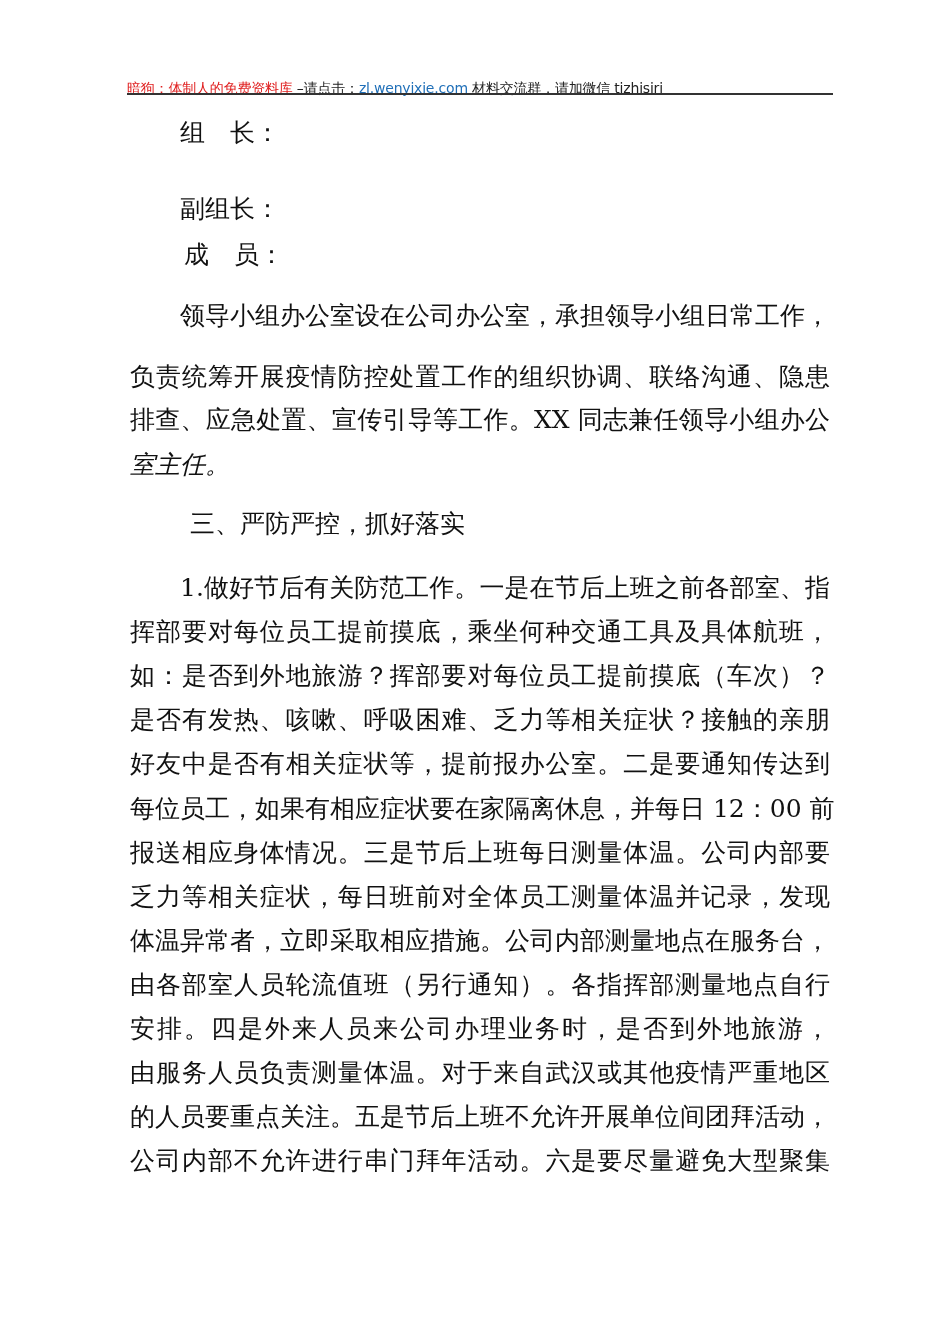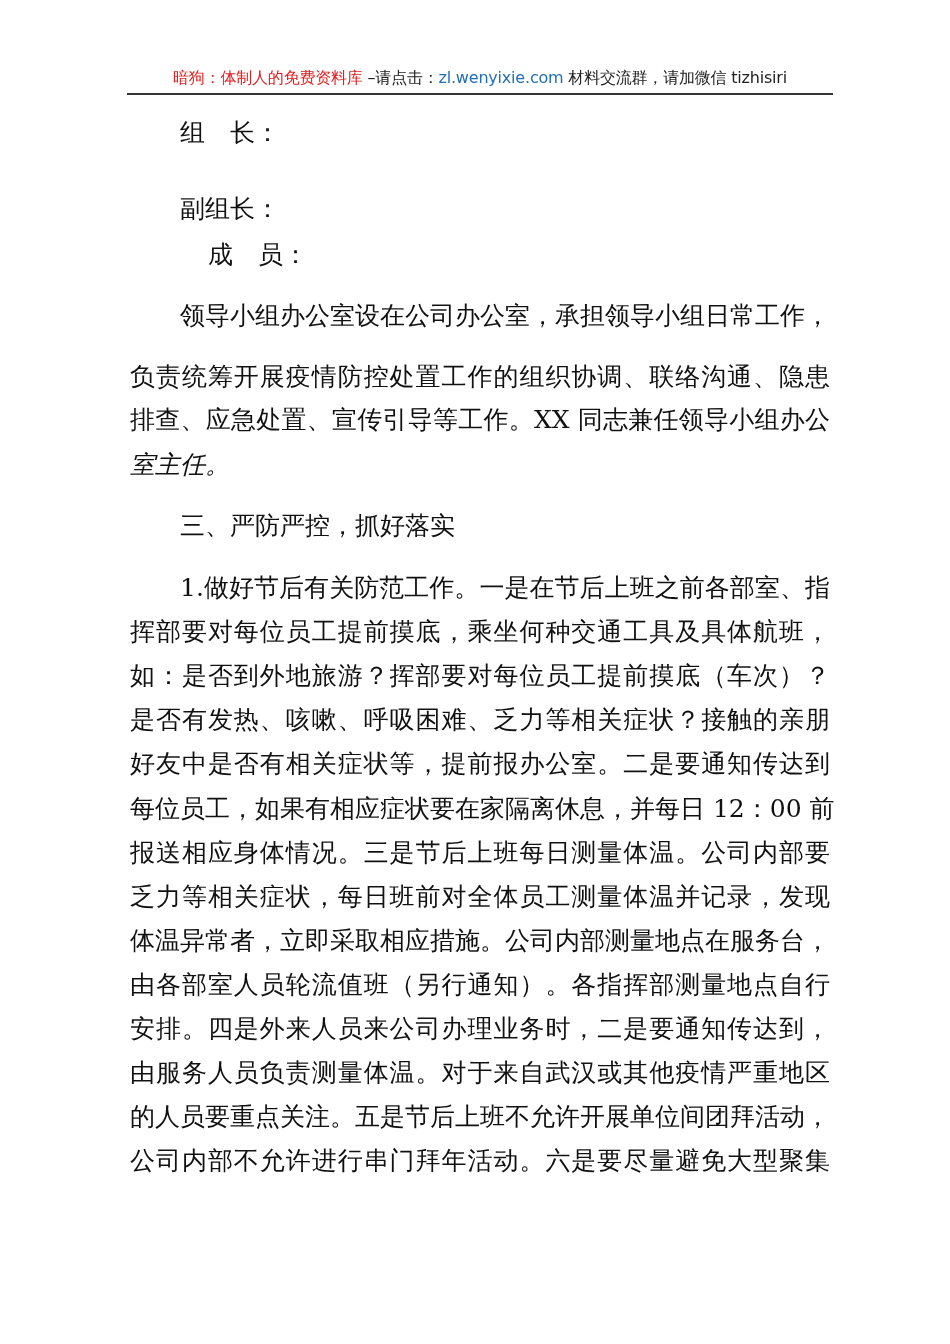--- a/index.html
+++ b/index.html
@@ -5,9 +5,9 @@
     html, body { margin: 0; padding: 0; background: #ffffff; }
     body { width: 950px; height: 1344px; position: relative; overflow: hidden;
            font-family: "DejaVu Serif", "Liberation Serif", serif; color: #111; }
-    .header { position: absolute; left: 127px; top: 68px; width: 706px; height: 26px;
-              font-family: "DejaVu Sans", "Liberation Sans", sans-serif; font-size: 16px;
-              text-align: center; white-space: nowrap; letter-spacing: -0.2px; }
+    .header { position: absolute; left: 127px; top: 80px; width: 706px; height: 26px;
+              font-family: "DejaVu Sans", "Liberation Sans", sans-serif; font-size: 14px;
+              text-align: left; white-space: nowrap; letter-spacing: -0.2px; }
     .header .red { color: #e02020; }
     .header .dark { color: #222; }
     .header .link { color: #1f6fb8; }

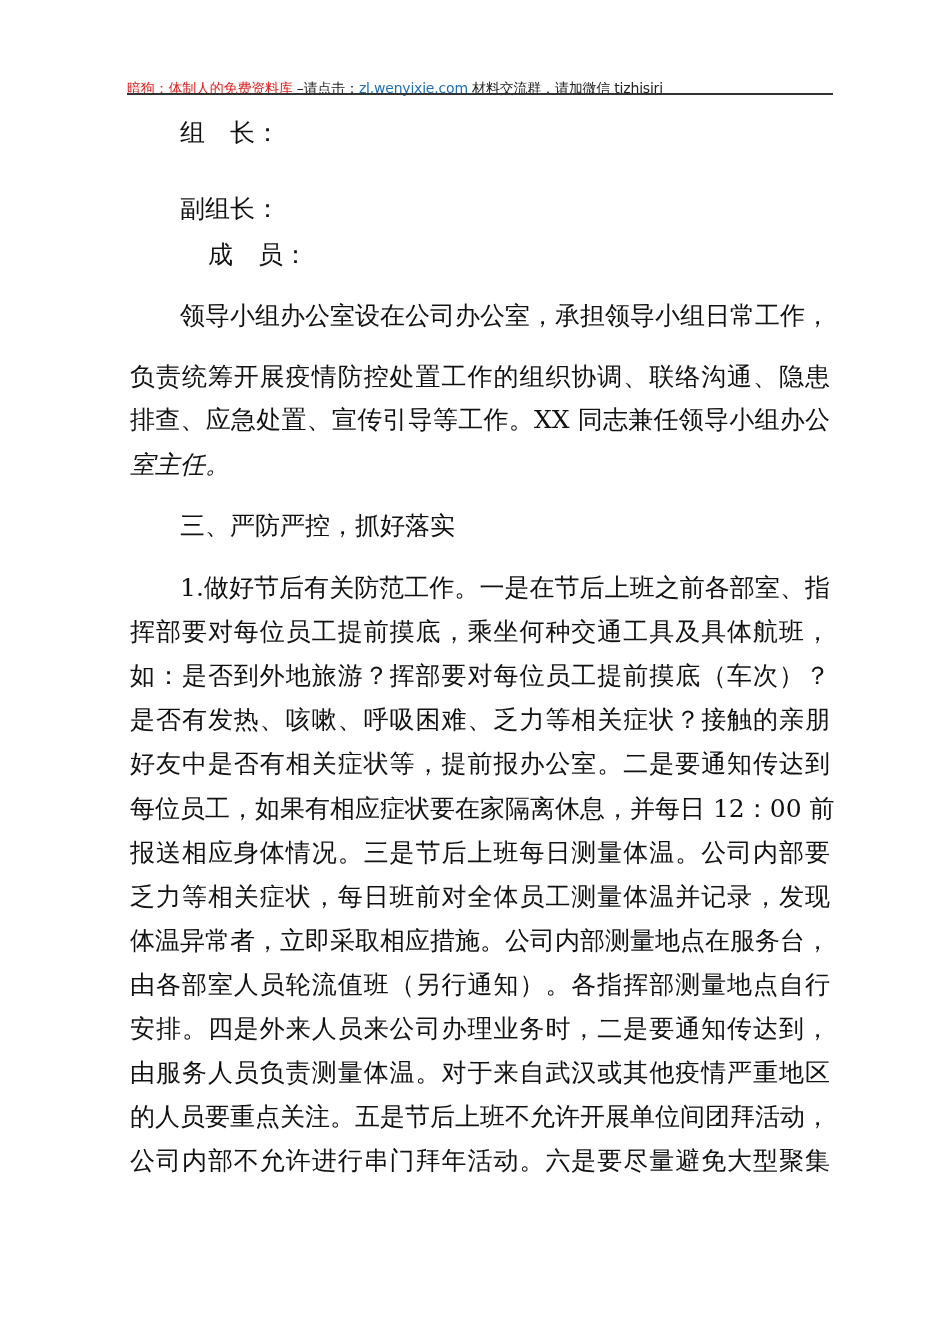--- a/index.html
+++ b/index.html
@@ -29,7 +29,7 @@
 
 <div class="label" style="left:180px; top:118px;">组　长：</div>
 <div class="label" style="left:180px; top:178px;margin-top:16px;">副组长：</div>
-<div class="label" style="left:208px; top:240px;">成　员：</div>
+<div class="label" style="left:184px; top:240px;">成　员：</div>
 
 <div class="line" style="left:180px; width:650px; top:301px;">领导小组办公室设在公司办公室，承担领导小组日常工作，</div>
 <div class="line" style="top:362px;">负责统筹开展疫情防控处置工作的组织协调、联络沟通、隐患</div>

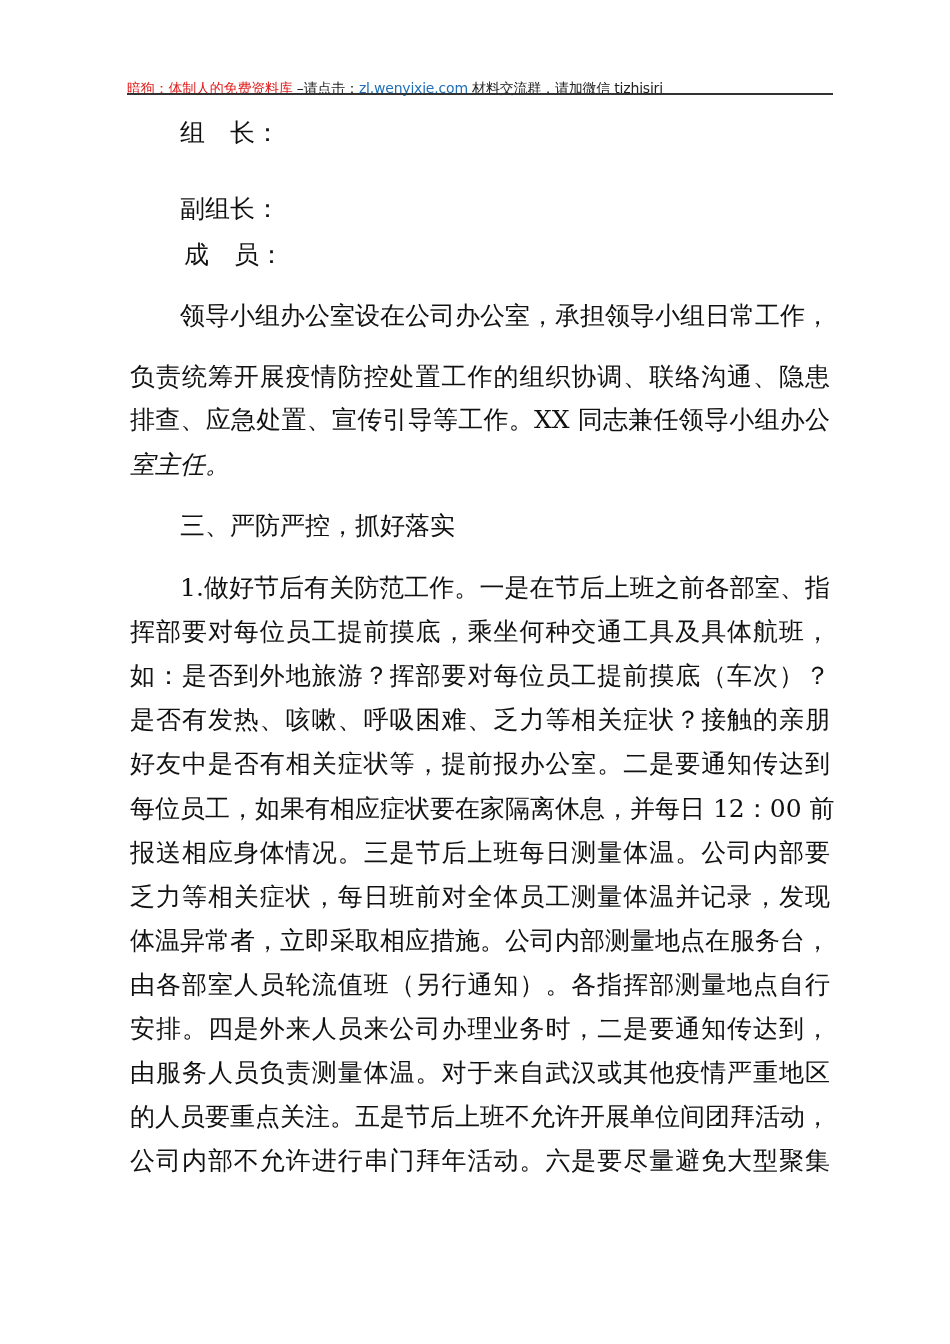--- a/index.html
+++ b/index.html
@@ -16,8 +16,8 @@
             white-space: nowrap; text-align: justify; text-align-last: justify; letter-spacing: 0; }
     .line.last { text-align-last: left; font-style: italic; }
     .label { position: absolute; font-size: 25px; line-height: 30px; white-space: nowrap; }
-    .heading { position: absolute; left: 180px; font-size: 25px; line-height: 30px;
-               font-family: Liberation Serif, serif; white-space: nowrap; }
+    .heading { position: absolute; left: 190px; font-size: 25px; line-height: 30px;
+               font-family: Liberation Mono, monospace; white-space: nowrap; }
   </style>
 </head>
 <body>

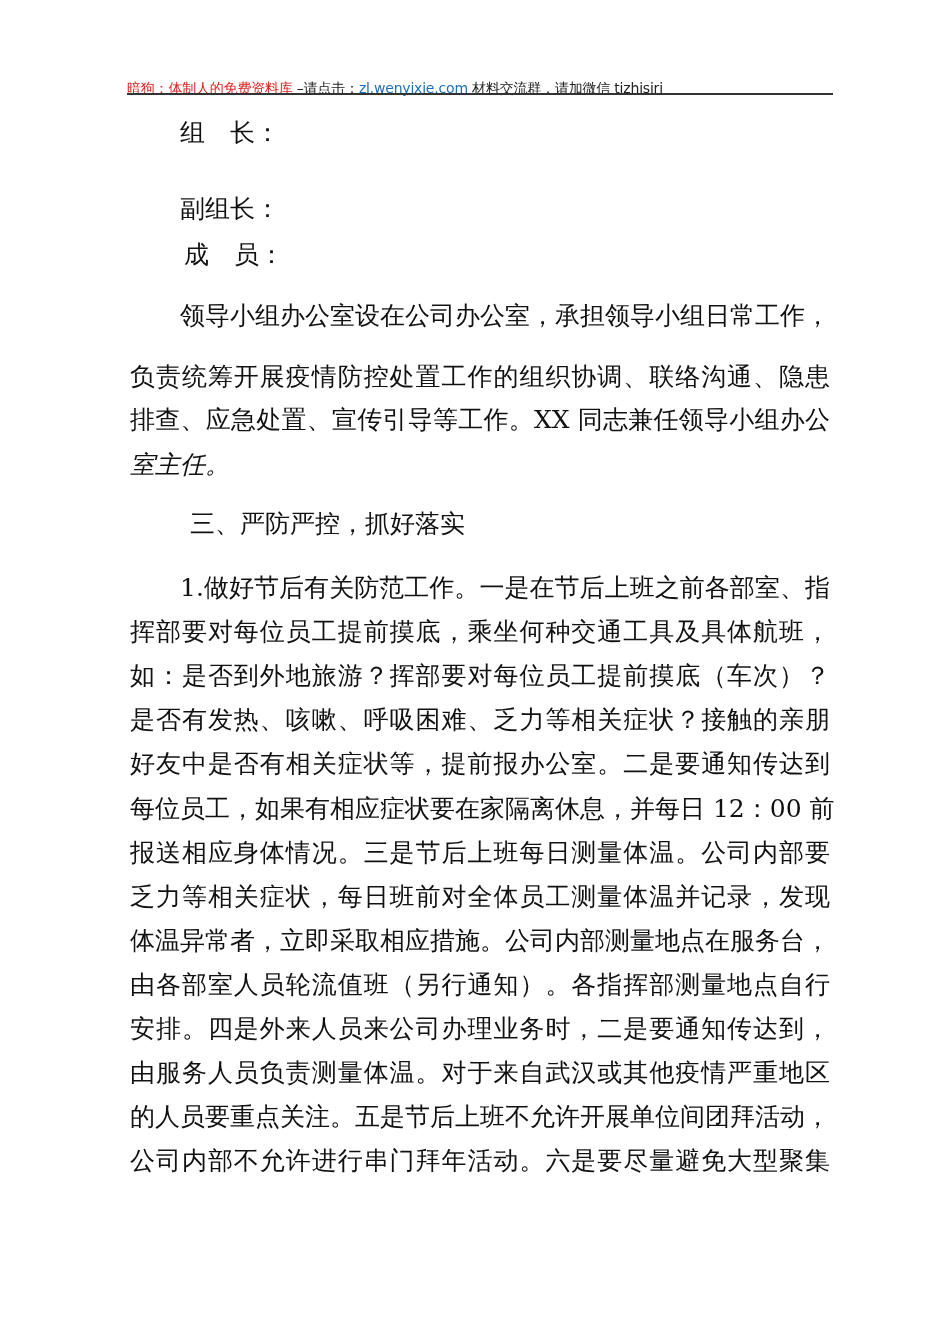--- a/index.html
+++ b/index.html
@@ -48,7 +48,7 @@
 <div class="line" style="top:882px;">乏力等相关症状，每日班前对全体员工测量体温并记录，发现</div>
 <div class="line" style="top:926px;">体温异常者，立即采取相应措施。公司内部测量地点在服务台，</div>
 <div class="line" style="top:970px;">由各部室人员轮流值班（另行通知）。各指挥部测量地点自行</div>
-<div class="line" style="top:1014px;">安排。四是外来人员来公司办理业务时，二是要通知传达到，</div>
+<div class="line" style="top:1014px;">安排。四是外来人员来公司办理业务时，是否到外地旅游，</div>
 <div class="line" style="top:1058px;">由服务人员负责测量体温。对于来自武汉或其他疫情严重地区</div>
 <div class="line" style="top:1102px;">的人员要重点关注。五是节后上班不允许开展单位间团拜活动，</div>
 <div class="line" style="top:1146px;">公司内部不允许进行串门拜年活动。六是要尽量避免大型聚集</div>

